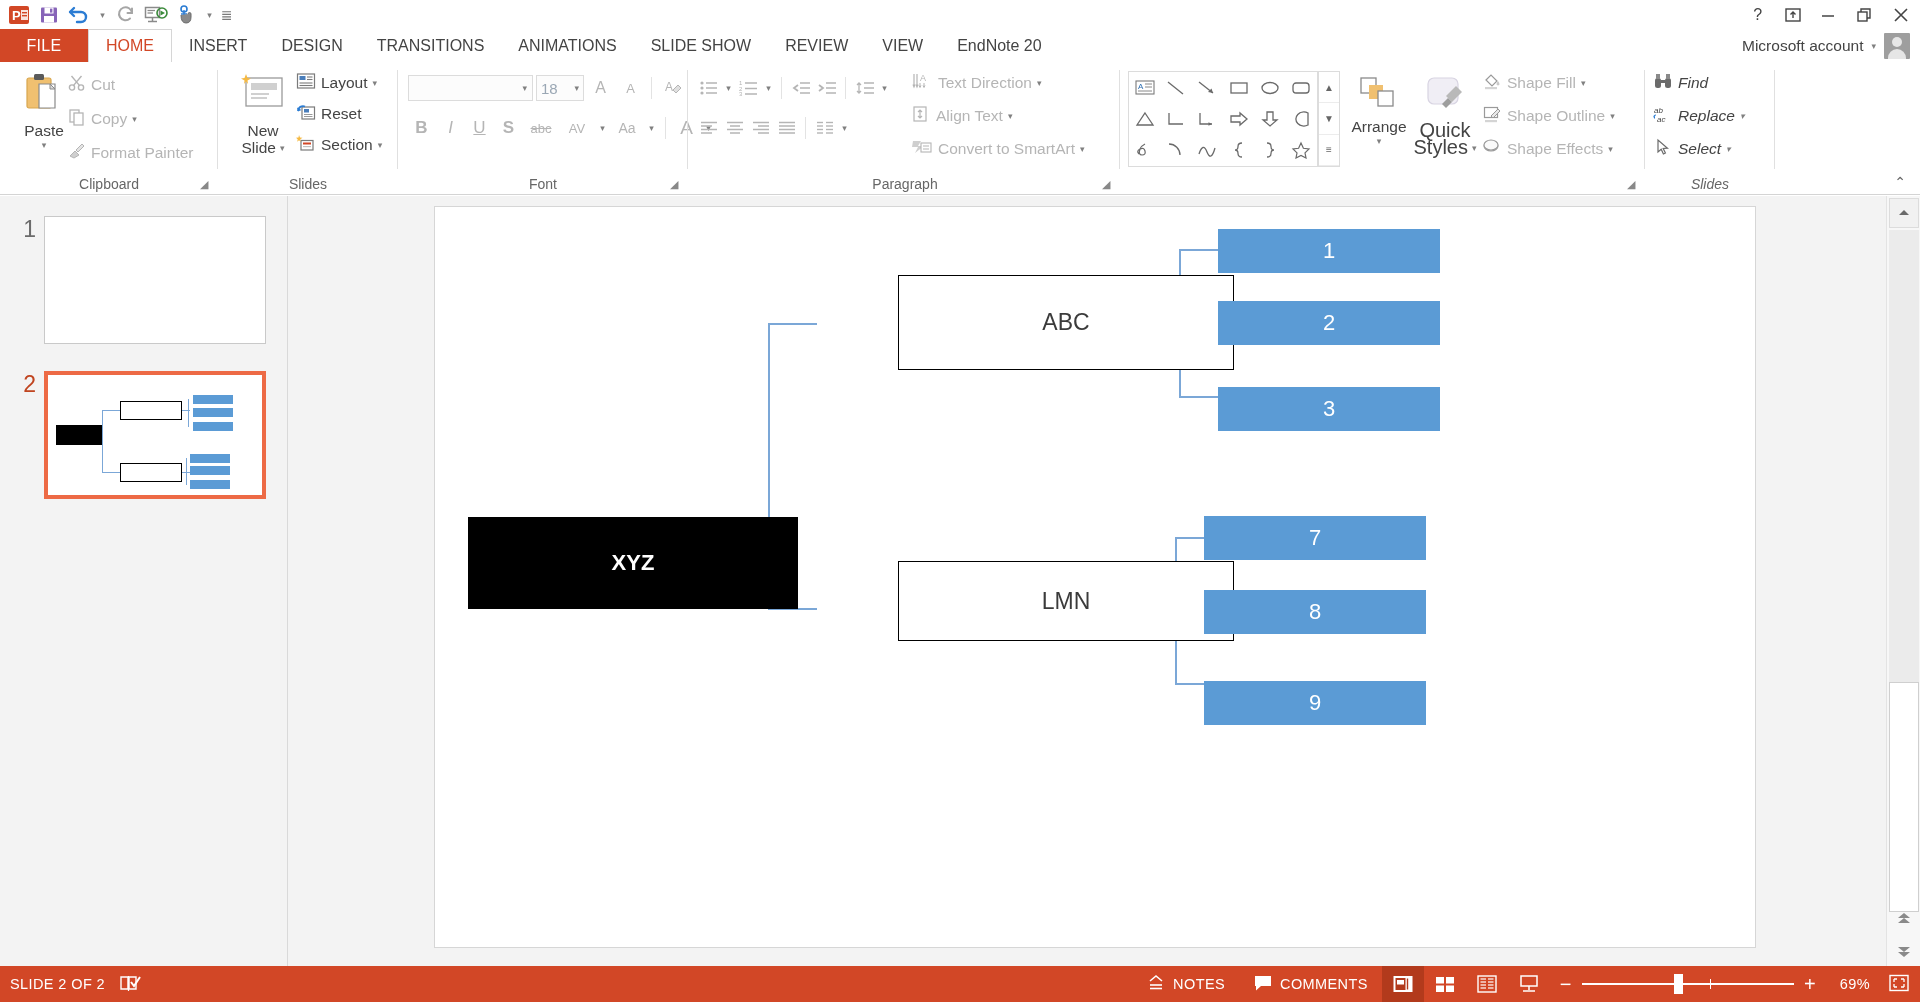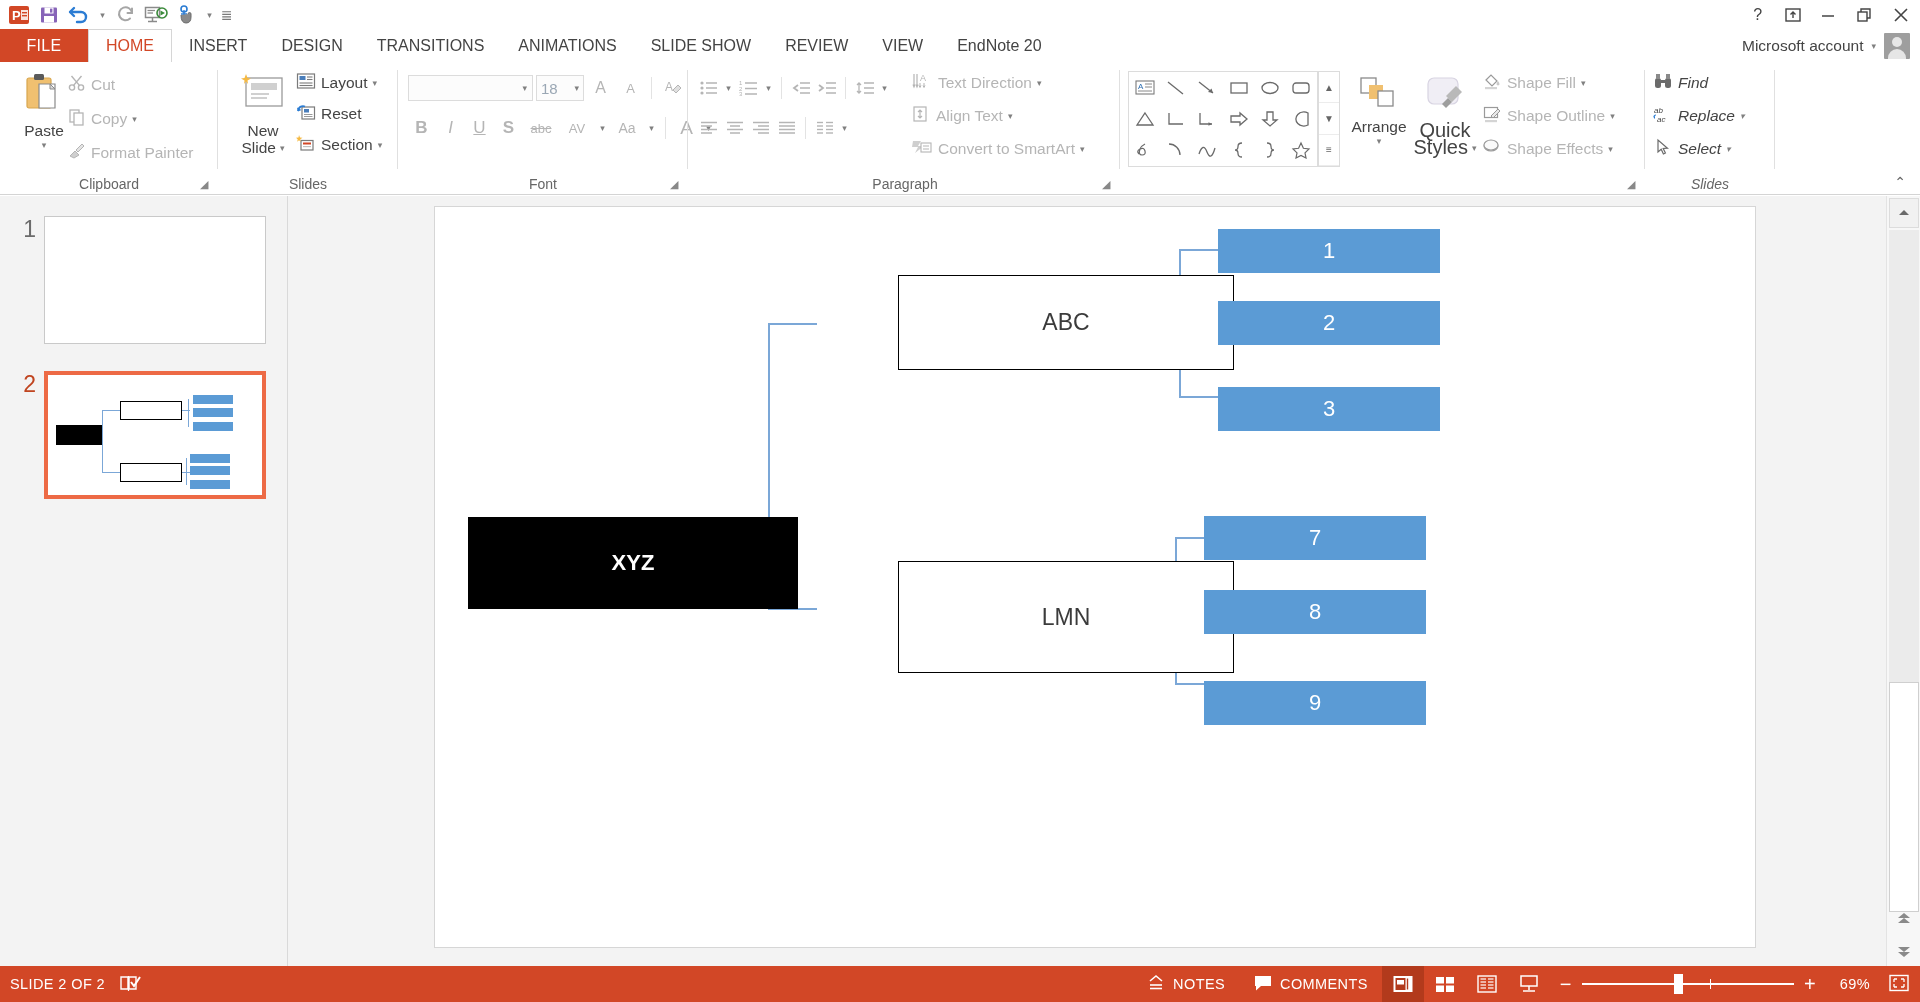--- a/index.html
+++ b/index.html
@@ -926,7 +926,7 @@
         <span class="txt">ABC</span>
       </div>
 
-      <div class="node white" style="left:463px; top:354px; width:336px; height:112px;">
+      <div class="node white" style="left:463px; top:354px; width:336px; height:80px;">
         <span class="txt">LMN</span>
       </div>
 

